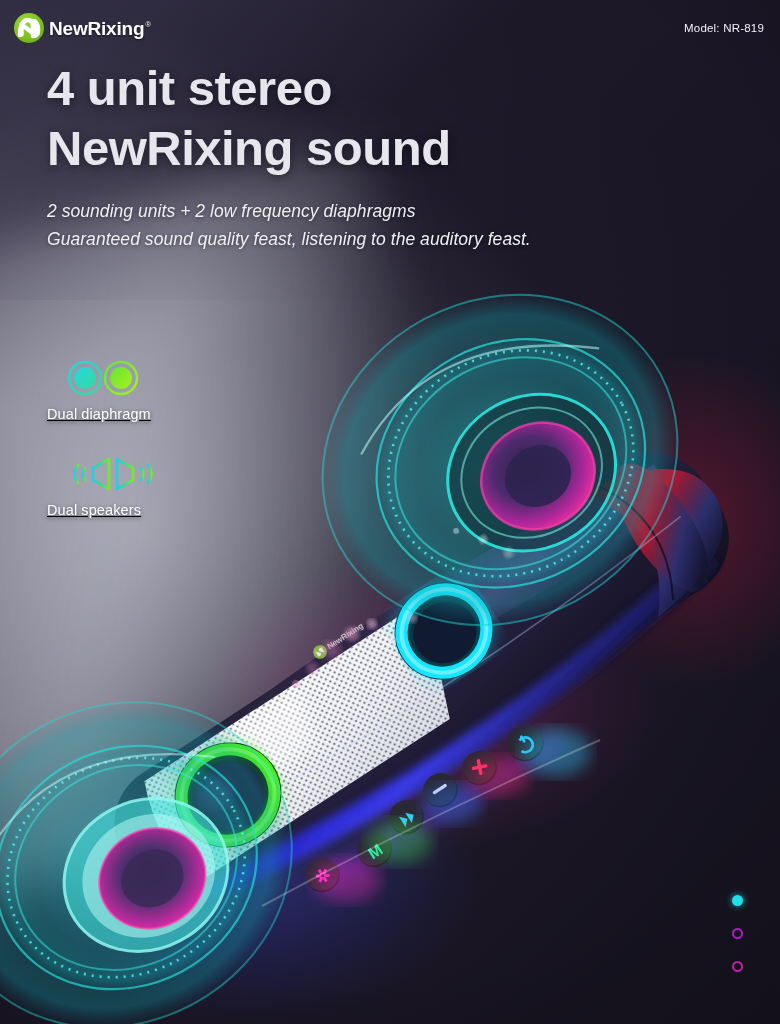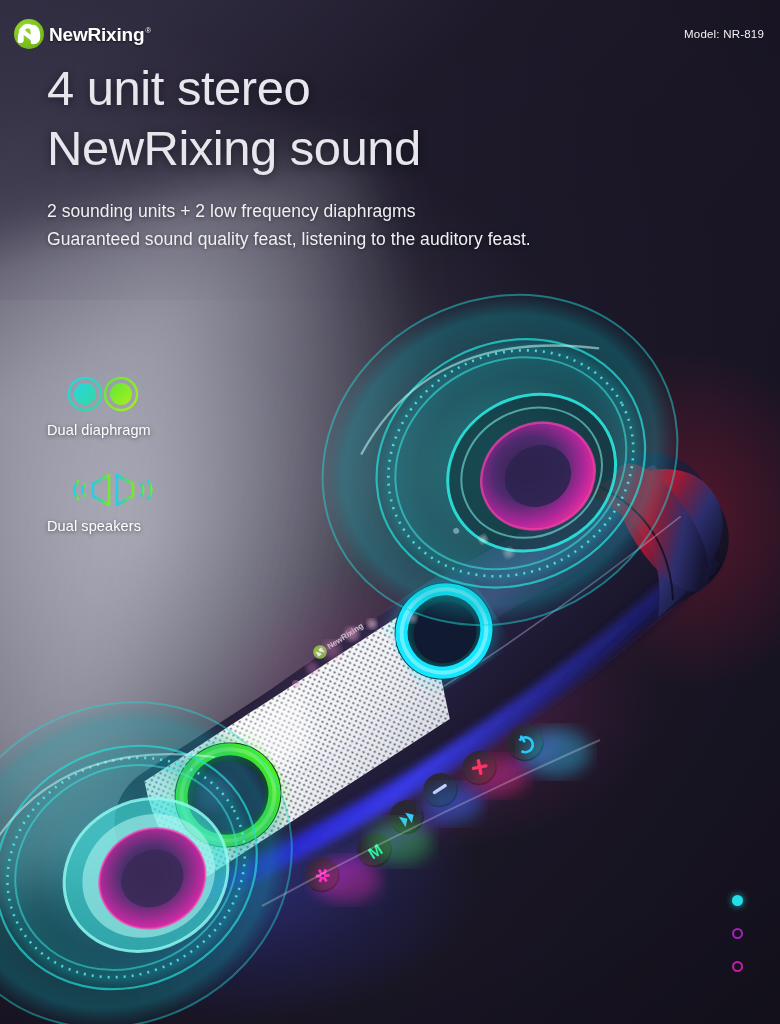--- a/index.html
+++ b/index.html
@@ -55,7 +55,7 @@
 
   
   .header {
-    position: absolute; left: 0; top: 12px;
+    position: absolute; left: 0; top: 6px;
     width: 780px; height: 44px;
     display: flex; align-items: center;
     justify-content: space-between;

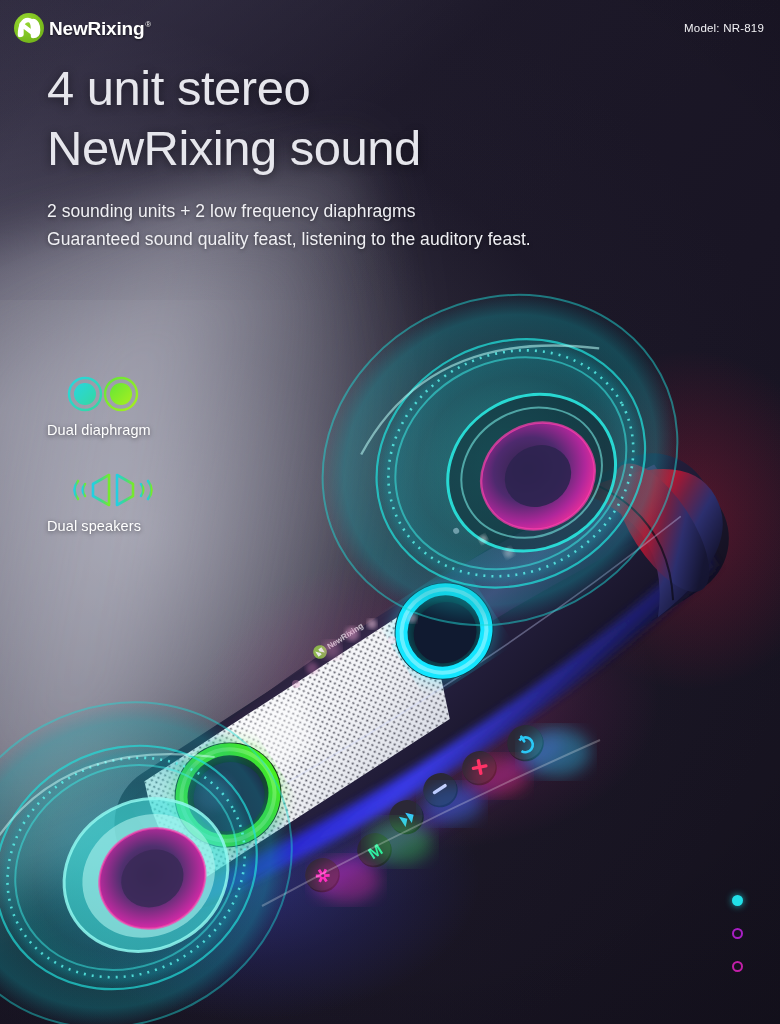--- a/index.html
+++ b/index.html
@@ -103,7 +103,7 @@
     color: #e6e6ec;
     font-size: 49px;
     line-height: 60px;
-    font-weight: 400;
+    font-weight: 700;
     letter-spacing: -0.5px;
     white-space: nowrap;
     text-shadow: 0 2px 10px rgba(0,0,0,0.45);

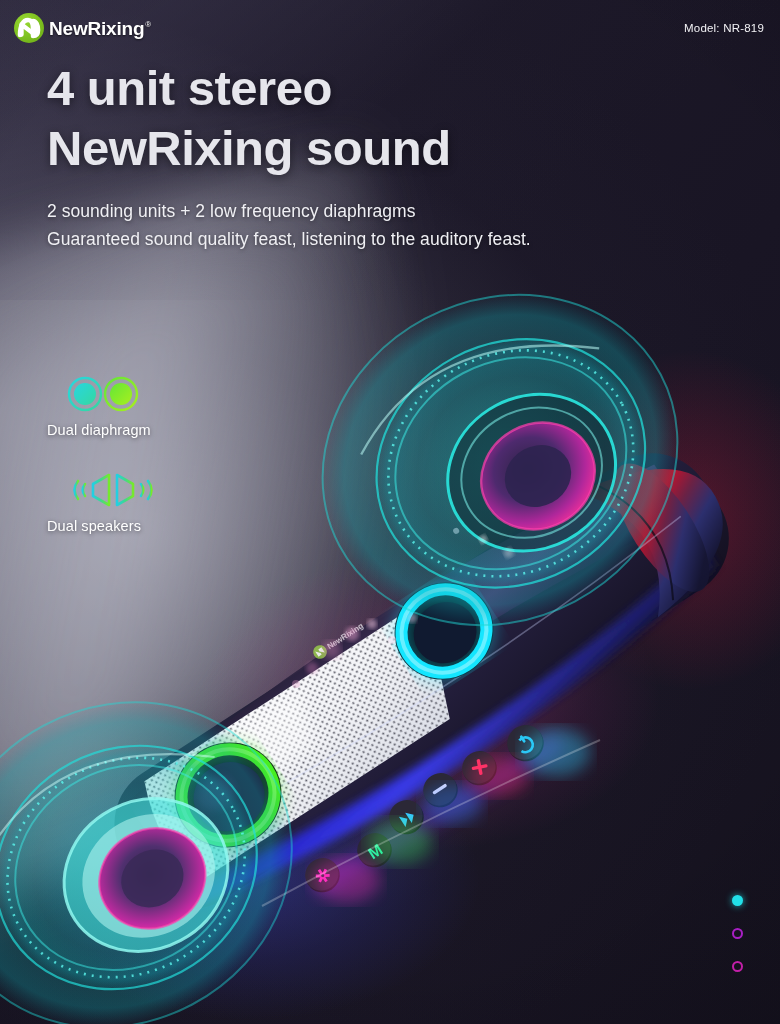--- a/index.html
+++ b/index.html
@@ -108,7 +108,7 @@
     white-space: nowrap;
     text-shadow: 0 2px 10px rgba(0,0,0,0.45);
   }
-  .subcopy { margin-top: 19px; }
+  .subcopy { margin-top: 19px; font-style: italic; }
   .subline {
     color: #f0f0f4;
     font-size: 17.5px;

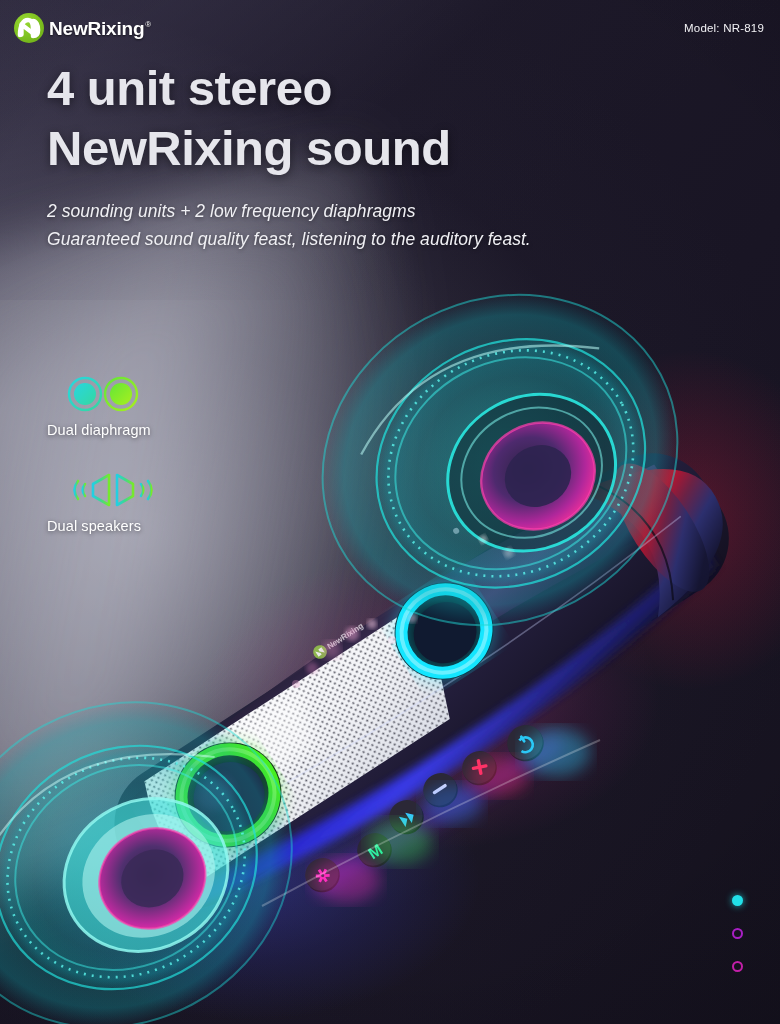--- a/index.html
+++ b/index.html
@@ -120,7 +120,7 @@
   }
 
   
-  .features { position: absolute; left: 47px; top: 372px; z-index: 36; }
+  .features { position: absolute; left: 47px; top: 356px; z-index: 36; text-decoration: underline; }
   .feature { margin-bottom: 30px; }
   .feature-icon { height: 44px; display: flex; align-items: center; padding-left: 18px; }
   .feature-label {

